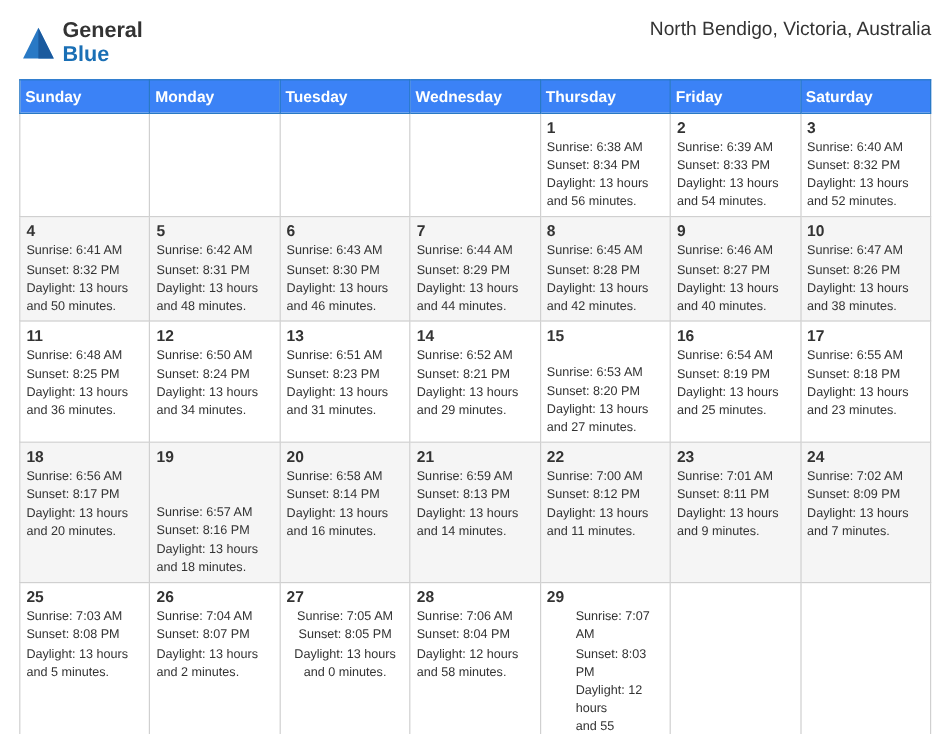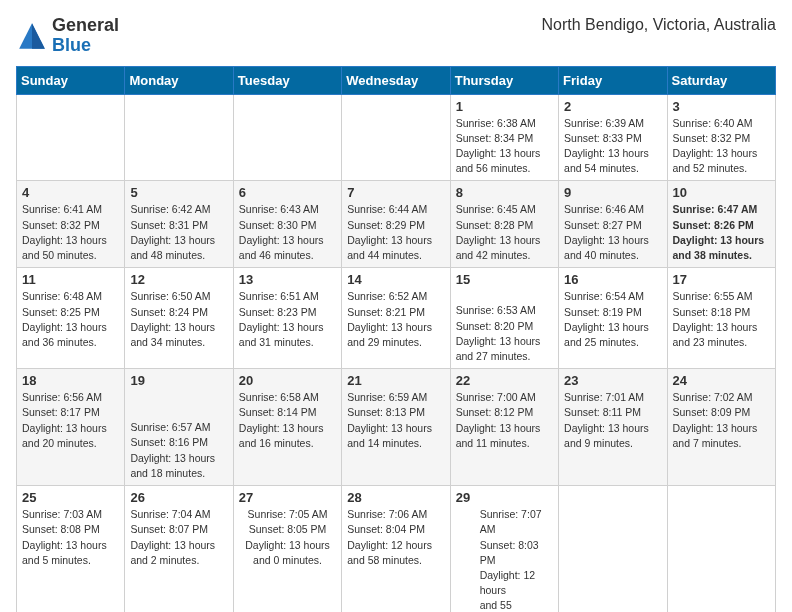--- a/index.html
+++ b/index.html
@@ -51,7 +51,7 @@
       table-layout: fixed;
     }
     thead tr th {
-      background-color: #0369a1;
+      background-color: #3b82f6;
       color: #fff;
       font-size: 13px;
       font-weight: bold;

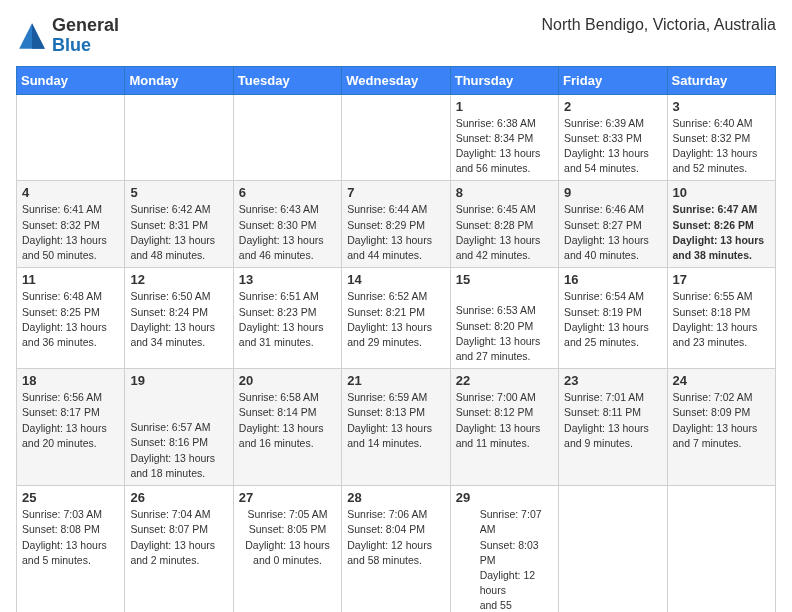--- a/index.html
+++ b/index.html
@@ -191,7 +191,7 @@
         </td>
         <td>
           <span class="day-number">10</span>
-          <div class="day-info" style="white-space: pre-line; font-weight: bold;">Sunrise: 6:47 AM
+          <div class="day-info" style="white-space: pre-line;">Sunrise: 6:47 AM
 Sunset: 8:26 PM
 Daylight: 13 hours
 and 38 minutes.</div>

